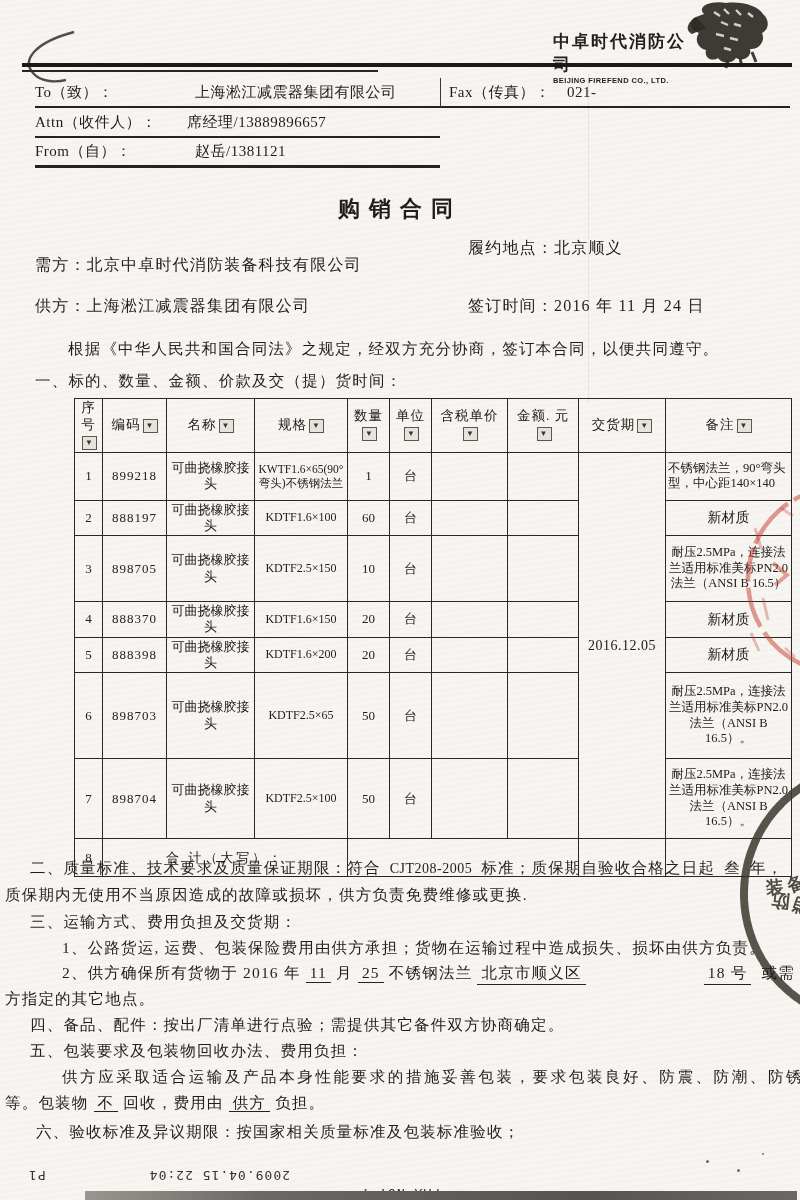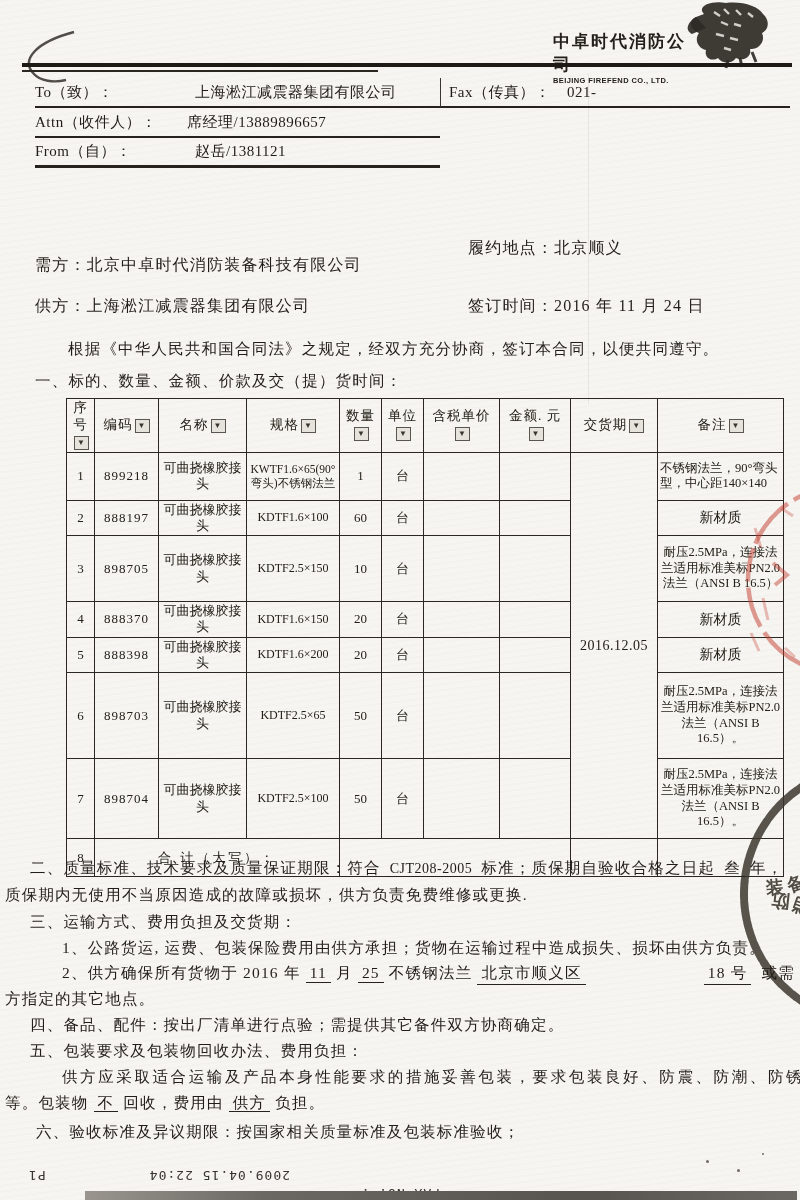--- a/index.html
+++ b/index.html
@@ -91,6 +91,9 @@
 
   <div class="abs" style="left:588px; top:74px; width:1px; height:330px; background:rgba(60,55,50,.08);"></div>
 
+  <div class="abs" style="left:0; top:194px; width:800px; text-align:center;">
+    <span style="font-size:22px; font-weight:600; letter-spacing:9px; color:#211e19;">购销合同</span>
+  </div>
 
   <div class="line" style="left:35px; top:255px; font-size:16px;">
     <span>需方：</span><span>北京中卓时代消防装备科技有限公司</span>

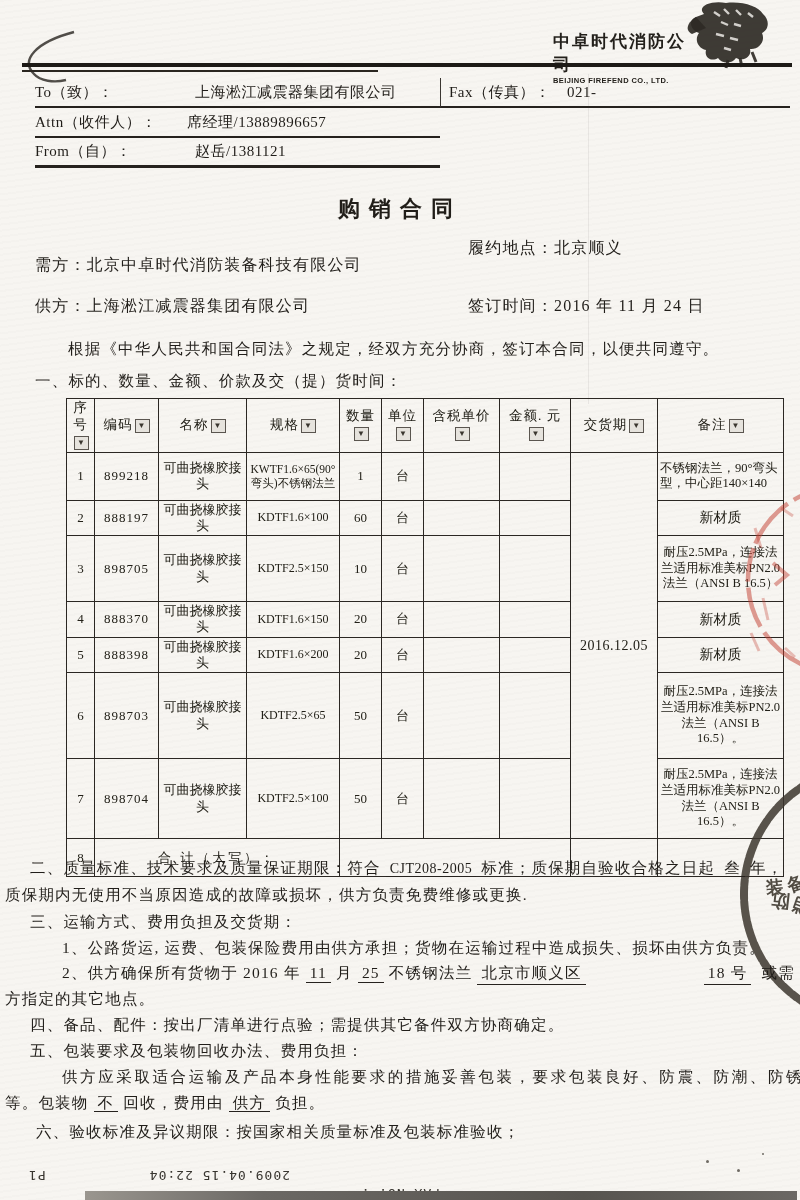--- a/index.html
+++ b/index.html
@@ -24,7 +24,7 @@
   .faxval{font-size:15px; letter-spacing:.5px;}
   .thickbottom .half-l,.thickbottom .half-r{border-bottom-width:3px;}
   
-  table.main{position:absolute; left:66px; top:398px; width:717px; border-collapse:collapse; table-layout:fixed;}
+  table.main{position:absolute; left:74px; top:398px; width:717px; border-collapse:collapse; table-layout:fixed;}
   table.main th, table.main td{
     border:1.8px solid #2b2723; padding:1px 2px; text-align:center;
     font-size:13px; color:#222018; line-height:1.25; overflow:hidden;

